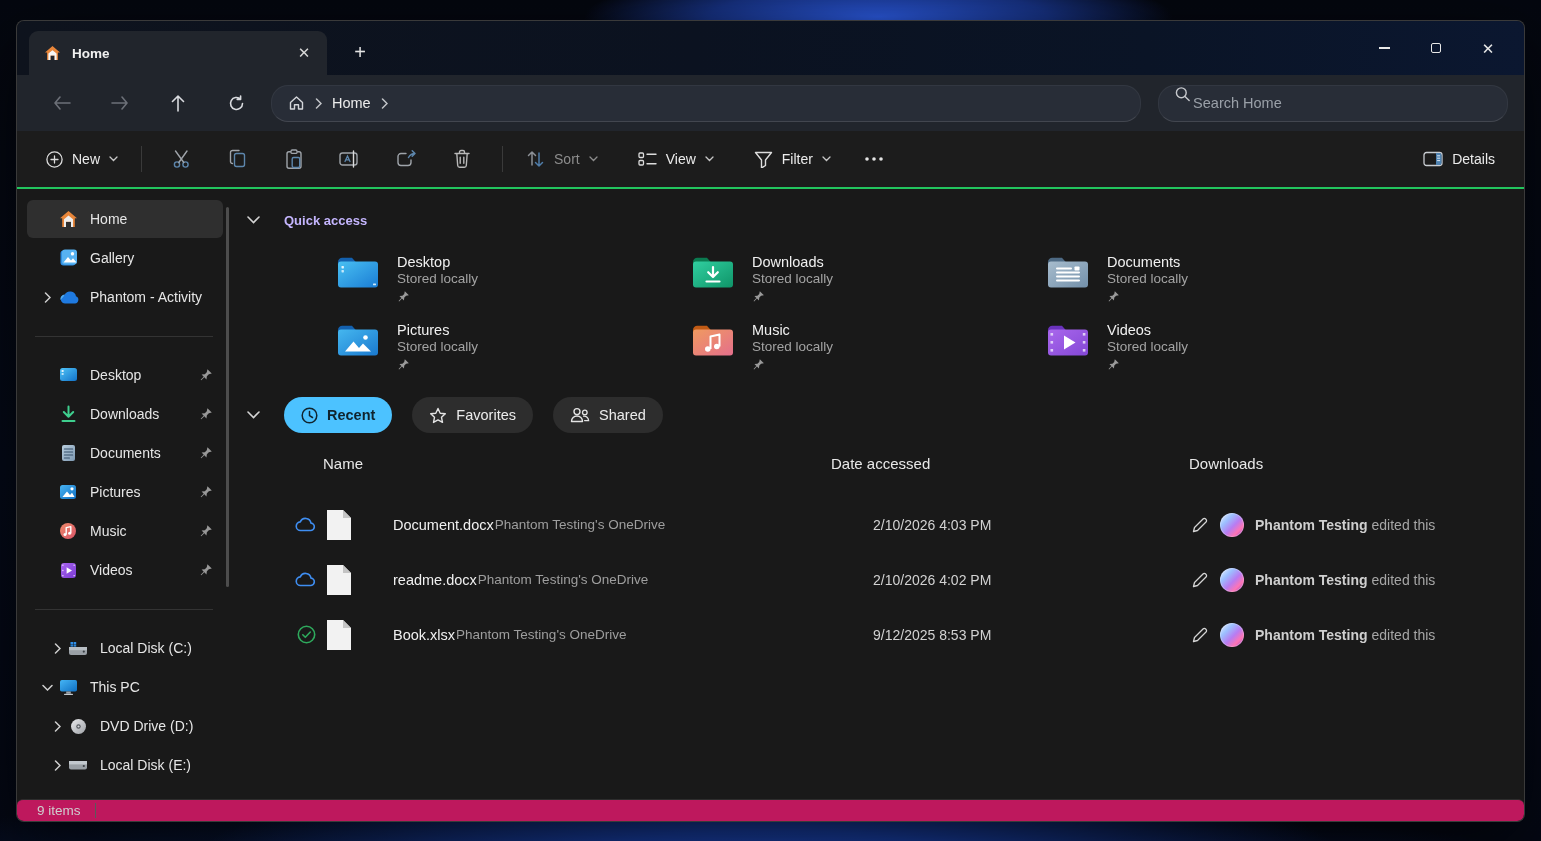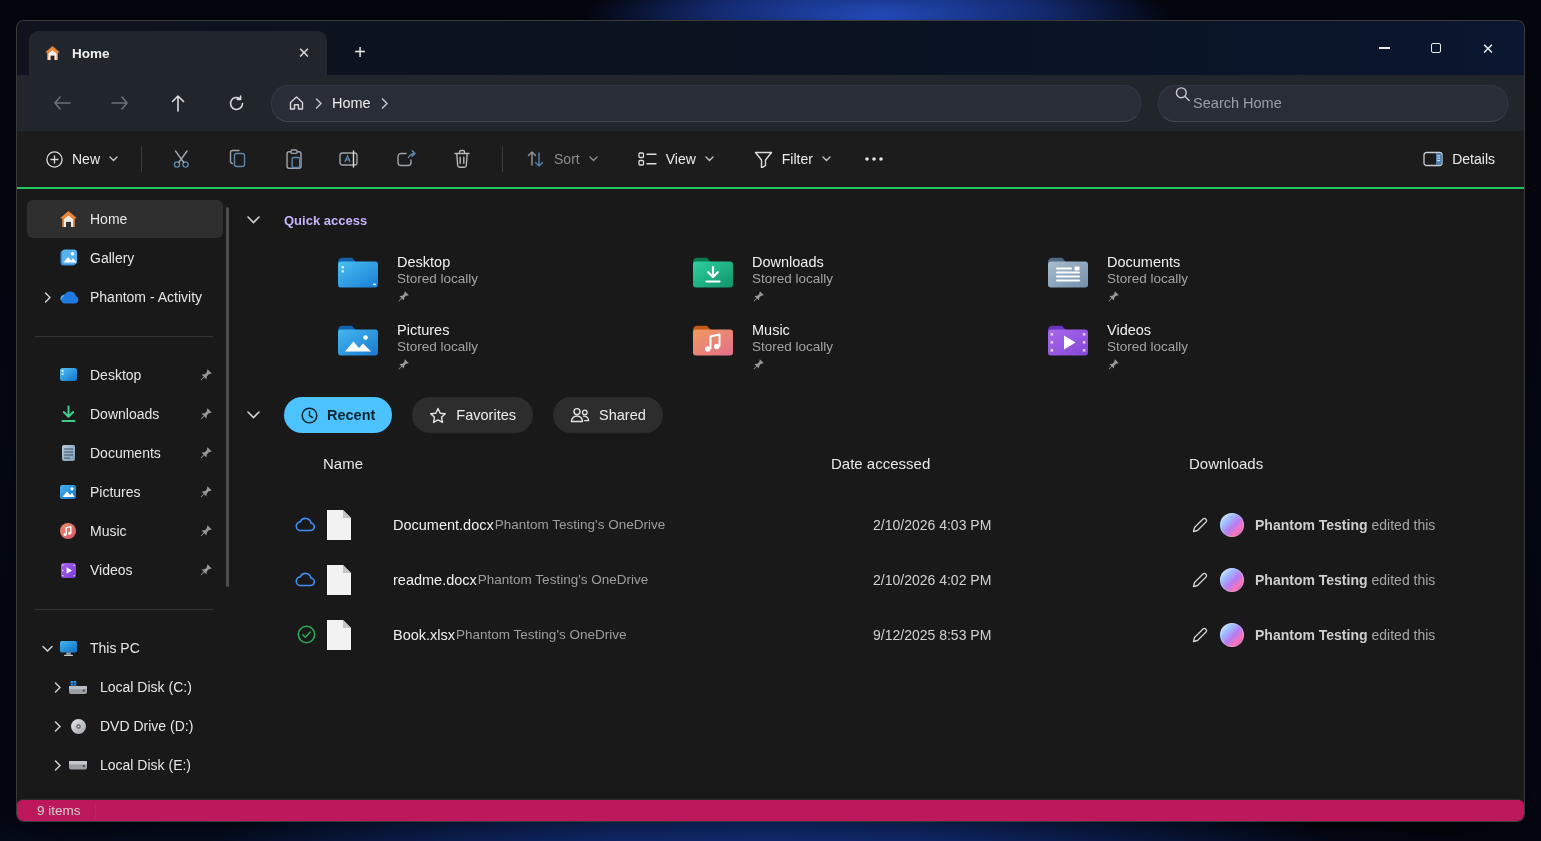--- a/index.html
+++ b/index.html
@@ -454,27 +454,6 @@
           </span>
       </div>
       <div class="sb-div"></div>
-      <div class="sb-item">
-        <span class="sb-chev">
-            <svg width="11" height="7" viewBox="0 0 11 7">
-              <path d="M1 1.5 L5.5 6 L10 1.5" stroke="#cfcfcf" stroke-width="1.5" fill="none" stroke-linecap="round"></path>
-            </svg>
-          </span>
-        <span class="sb-ico">
-            <svg width="19" height="17" viewBox="0 0 19 17">
-              <rect x="1" y="1" width="17" height="11.5" rx="1.8" fill="url(#sbpc)"></rect>
-              <defs>
-                <linearGradient id="sbpc" x1="0" y1="0" x2="1" y2="1">
-                  <stop offset="0" stop-color="#45b5f5"></stop>
-                  <stop offset="1" stop-color="#0f6fc2"></stop>
-                </linearGradient>
-              </defs>
-              <rect x="7.2" y="12.5" width="4.6" height="2.2" fill="#9aa2aa"></rect>
-              <rect x="5" y="14.7" width="9" height="1.4" rx=".7" fill="#c2c8ce"></rect>
-            </svg>
-          </span>
-        <span class="sb-label">This PC</span>
-      </div>
       <div class="sb-item indent">
         <span class="sb-chev">
             <svg width="7" height="11" viewBox="0 0 7 11">
@@ -494,6 +473,27 @@
           </span>
         <span class="sb-label">Local Disk (C:)</span>
       </div>
+      <div class="sb-item">
+        <span class="sb-chev">
+            <svg width="11" height="7" viewBox="0 0 11 7">
+              <path d="M1 1.5 L5.5 6 L10 1.5" stroke="#cfcfcf" stroke-width="1.5" fill="none" stroke-linecap="round"></path>
+            </svg>
+          </span>
+        <span class="sb-ico">
+            <svg width="19" height="17" viewBox="0 0 19 17">
+              <rect x="1" y="1" width="17" height="11.5" rx="1.8" fill="url(#sbpc)"></rect>
+              <defs>
+                <linearGradient id="sbpc" x1="0" y1="0" x2="1" y2="1">
+                  <stop offset="0" stop-color="#45b5f5"></stop>
+                  <stop offset="1" stop-color="#0f6fc2"></stop>
+                </linearGradient>
+              </defs>
+              <rect x="7.2" y="12.5" width="4.6" height="2.2" fill="#9aa2aa"></rect>
+              <rect x="5" y="14.7" width="9" height="1.4" rx=".7" fill="#c2c8ce"></rect>
+            </svg>
+          </span>
+        <span class="sb-label">This PC</span>
+      </div>
       <div class="sb-item indent">
         <span class="sb-chev">
             <svg width="7" height="11" viewBox="0 0 7 11">

